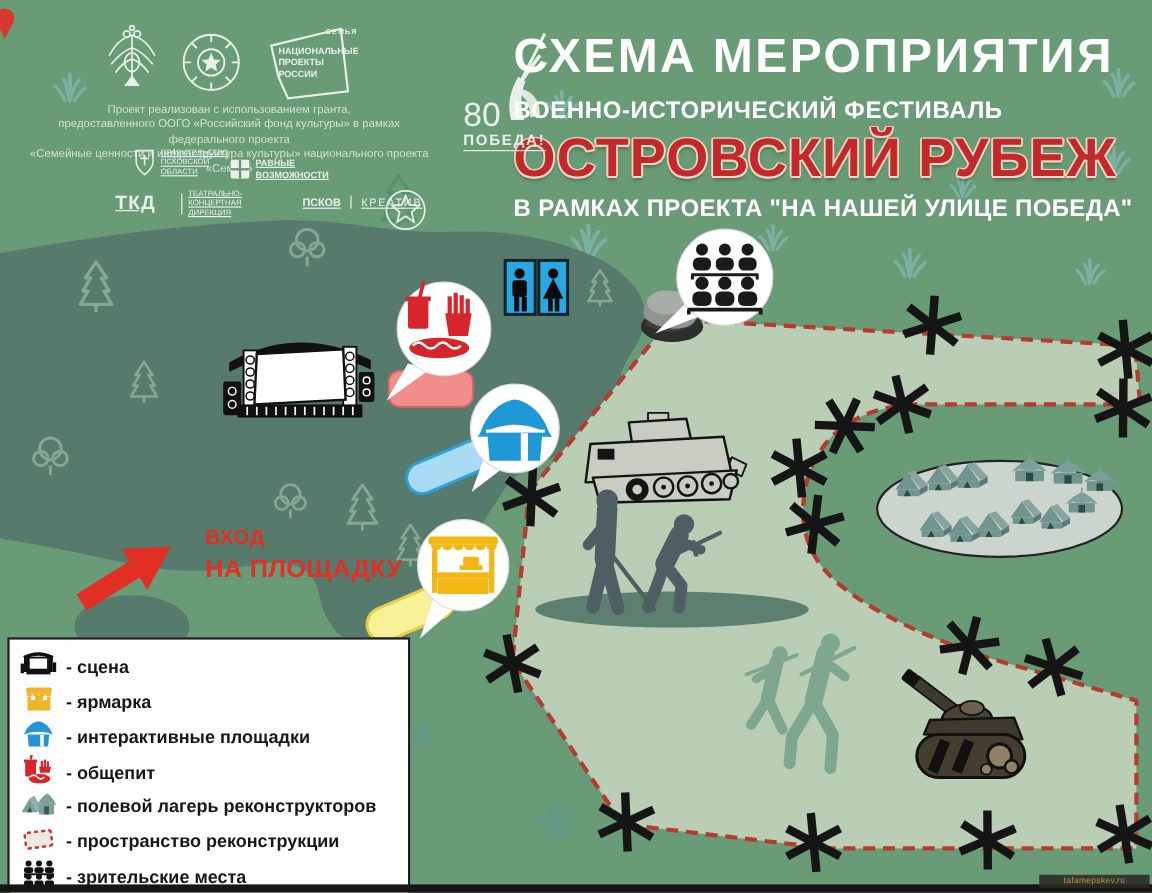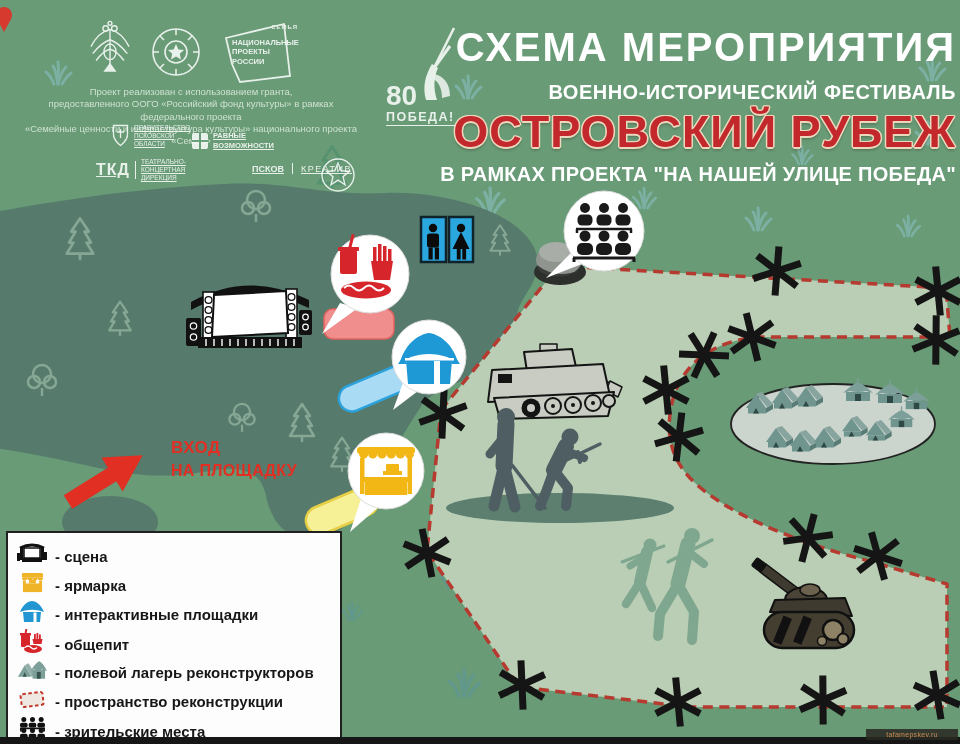--- a/index.html
+++ b/index.html
@@ -8,7 +8,7 @@
   .abs{position:absolute;}
   svg{display:block;}
   
-  .hdr{left:428px;top:26px;width:528px;text-align:right;color:#fff;}
+  .hdr{left:428px;top:26px;width:528px;text-align:left;color:#fff;}
   .hdr-title{font-size:40px;font-weight:700;letter-spacing:2px;line-height:1.05;}
   .hdr-sub{font-size:20px;font-weight:700;letter-spacing:.5px;margin-top:13px;}
   .hdr-event{font-size:45px;font-weight:700;letter-spacing:1px;margin-top:2px;color:#c3282d;

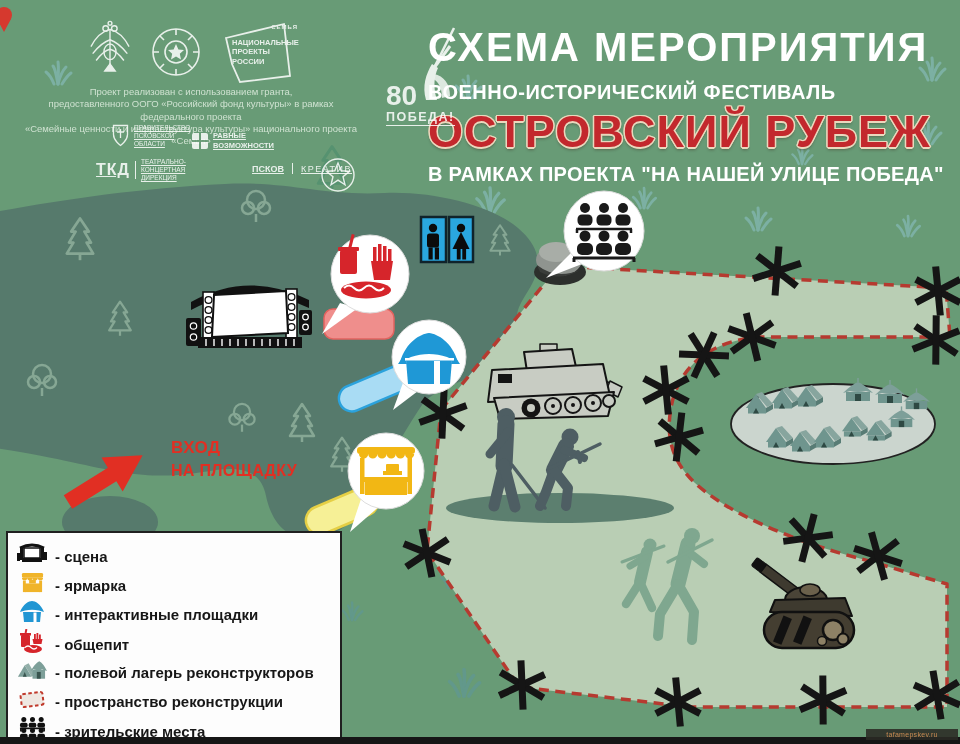--- a/index.html
+++ b/index.html
@@ -22,7 +22,7 @@
   .lg-small{font-size:6.5px;line-height:1.25;}
   .nats-text{position:absolute;left:14px;top:16px;font-size:7.5px;font-weight:700;line-height:1.25;text-align:left;}
   .nats-tag{position:absolute;right:0px;top:2px;font-size:6px;font-weight:700;letter-spacing:1px;}
-  .v80-num{position:absolute;left:0px;top:54px;font-size:28px;font-weight:700;}
+  .v80-num{position:absolute;left:0px;top:54px;font-size:28px;font-weight:400;}
   .v80-lbl{position:absolute;left:0px;top:84px;font-size:12.5px;font-weight:700;letter-spacing:1.5px;border-bottom:1.5px solid #fff;padding-bottom:1px;}
   .lrow{display:flex;align-items:center;gap:5px;text-decoration:underline;}
   .tkd-abbr{font-size:16px;font-weight:700;letter-spacing:1px;border-right:1px solid #fff;padding-right:5px;}

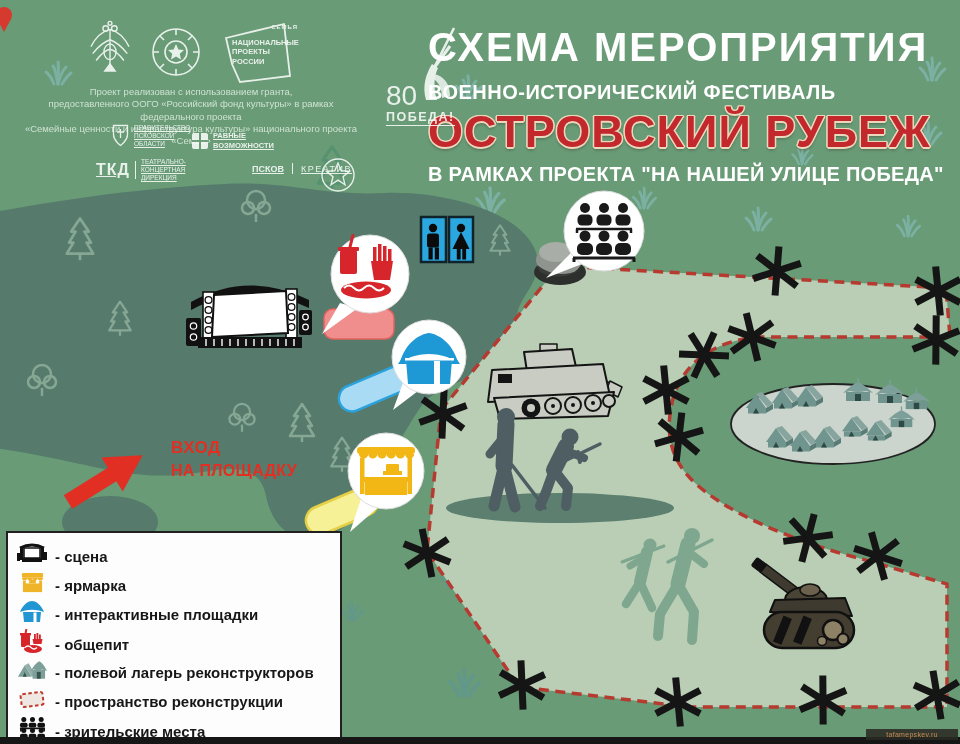--- a/index.html
+++ b/index.html
@@ -25,7 +25,7 @@
   .v80-num{position:absolute;left:0px;top:54px;font-size:28px;font-weight:400;}
   .v80-lbl{position:absolute;left:0px;top:84px;font-size:12.5px;font-weight:700;letter-spacing:1.5px;border-bottom:1.5px solid #fff;padding-bottom:1px;}
   .lrow{display:flex;align-items:center;gap:5px;text-decoration:underline;}
-  .tkd-abbr{font-size:16px;font-weight:700;letter-spacing:1px;border-right:1px solid #fff;padding-right:5px;}
+  .tkd-abbr{font-size:16px;font-weight:700;letter-spacing:1px;border-right:1px solid #fff;padding-right:21px;}
   .pc-b{font-size:9px;font-weight:700;}
   .pc-l{font-size:9px;font-weight:400;letter-spacing:1.5px;}
   .pc-sep{width:1px;height:11px;background:#fff;margin:0 3px;}

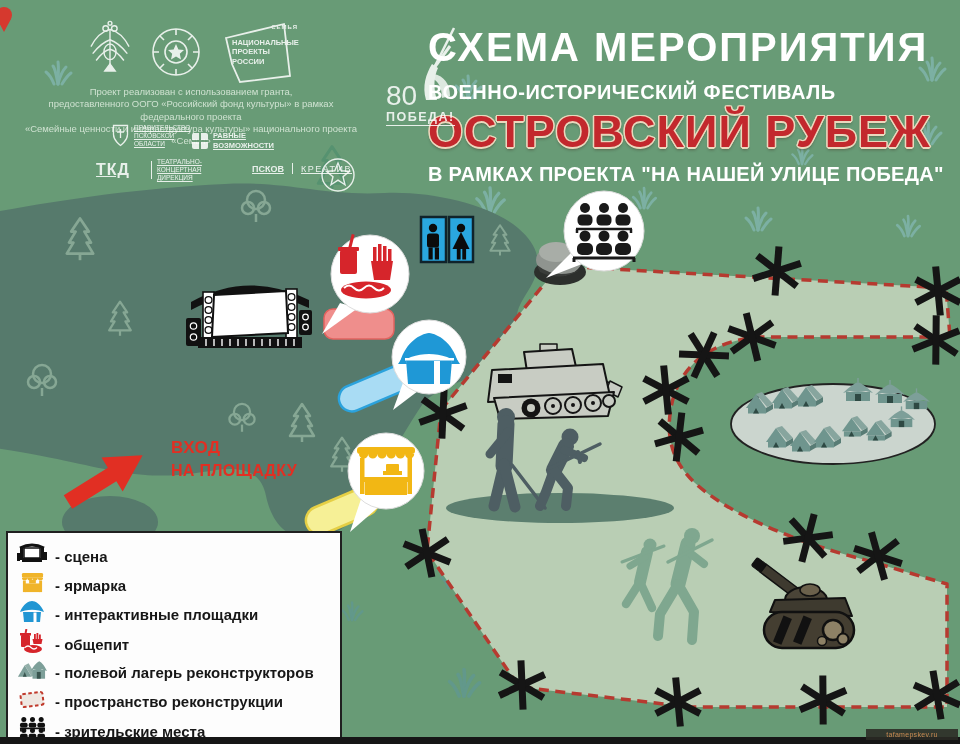--- a/index.html
+++ b/index.html
@@ -32,7 +32,7 @@
   
   .entr{left:171px;top:436px;color:#e12f23;font-weight:700;line-height:1.4;}
   .entr-1{font-size:17px;letter-spacing:.5px;}
-  .entr-2{font-size:16px;letter-spacing:.3px;}
+  .entr-2{font-size:21px;letter-spacing:.3px;}
   
   .legend{left:6px;top:531px;width:320px;height:205px;background:#fdfdfd;border:2.5px solid #202020;
           display:flex;flex-direction:column;justify-content:space-around;padding:5px 4px 5px 8px;box-sizing:content-box;}

